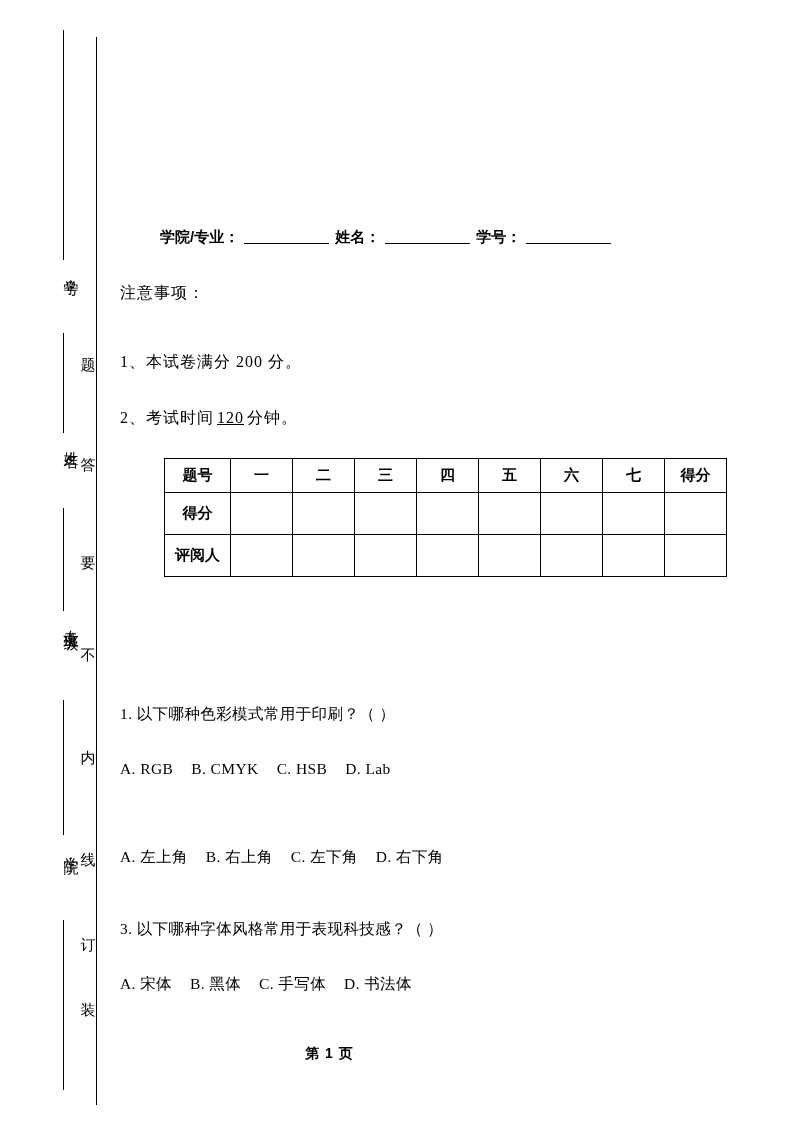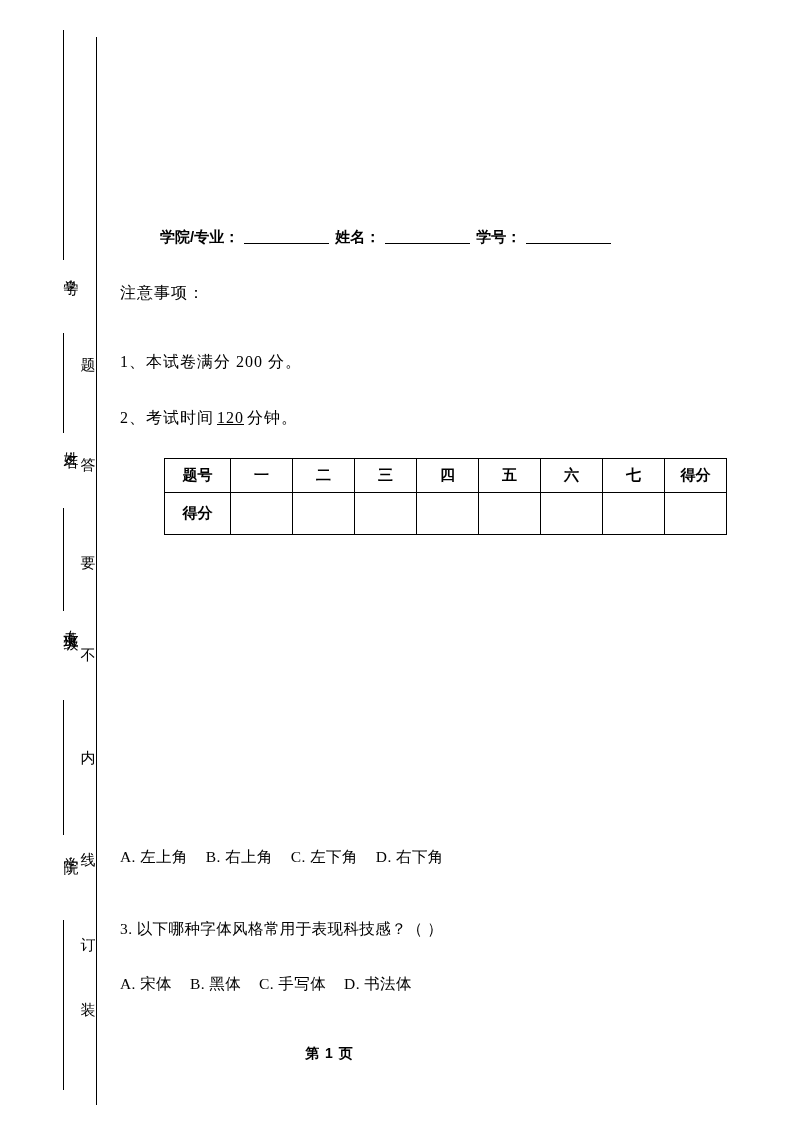--- a/index.html
+++ b/index.html
@@ -285,6 +285,17 @@
         <td></td>
         <td></td>
       </tr>
+      <tr class="r-body">
+        <td>评阅人</td>
+        <td></td>
+        <td></td>
+        <td></td>
+        <td></td>
+        <td></td>
+        <td></td>
+        <td></td>
+        <td></td>
+      </tr>
     </tbody>
   </table>
 

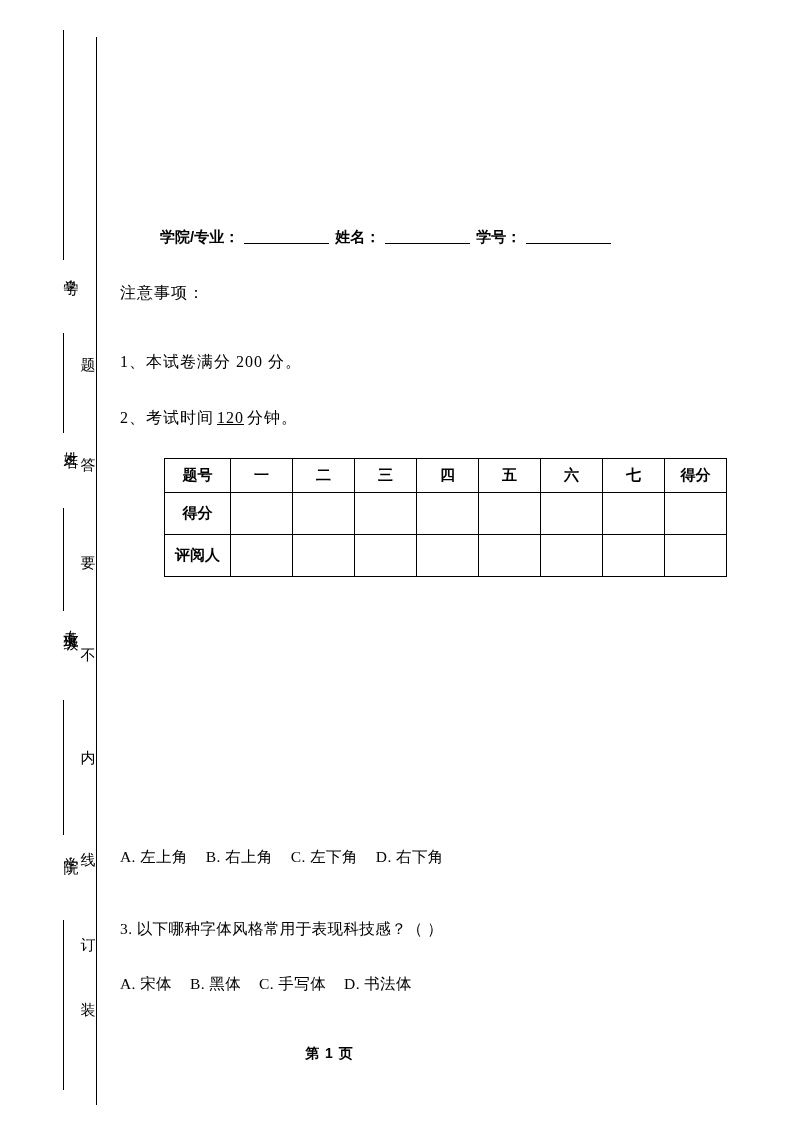--- a/index.html
+++ b/index.html
@@ -300,6 +300,12 @@
   </table>
 
 
+  <div class="q-block q1">
+    <div class="q-stem">1. 以下哪种色彩模式常用于印刷？（   ）</div>
+    <div class="q-options">
+      <span class="opt">A. RGB</span><span class="opt">B. CMYK</span><span class="opt">C. HSB</span><span class="opt">D. Lab</span>
+    </div>
+  </div>
 
   <div class="q-block q2">
     <div class="q-options">

